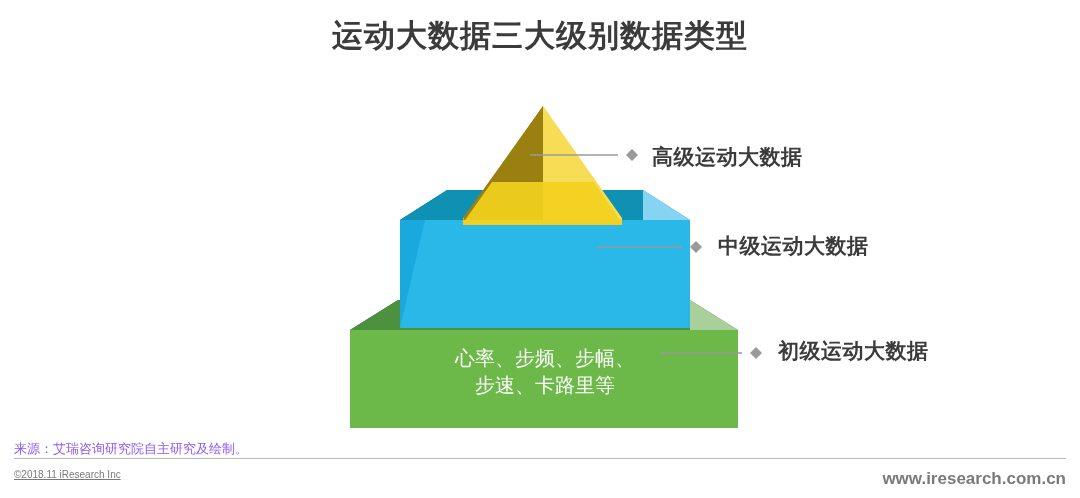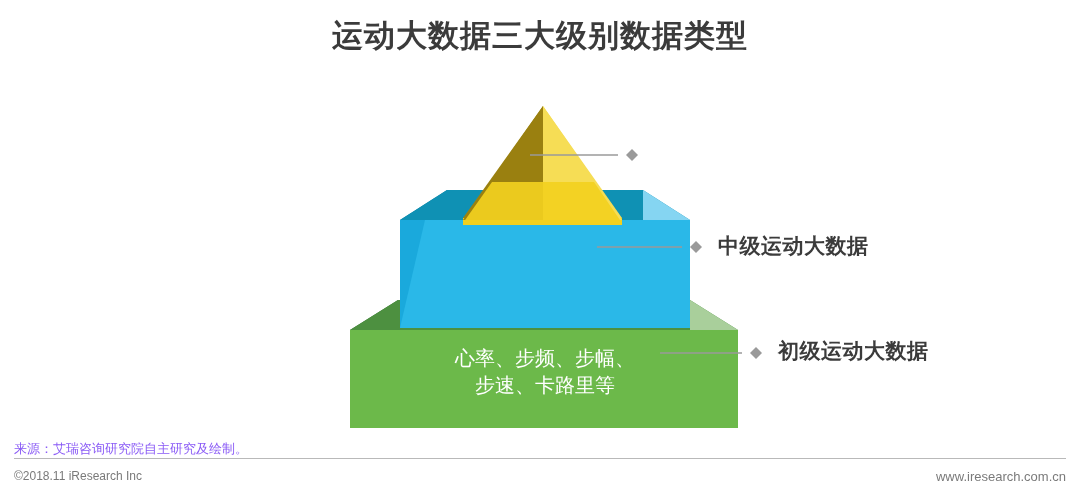--- a/index.html
+++ b/index.html
@@ -175,6 +175,7 @@
     <div class="pyr-text txt-base">步数，GPS等</div>
   </div>
 
+  <div class="level-label lbl-top">高级运动大数据</div>
   <div class="level-label lbl-base">初级运动大数据</div>
   <div class="level-label lbl-mid">中级运动大数据</div>
 

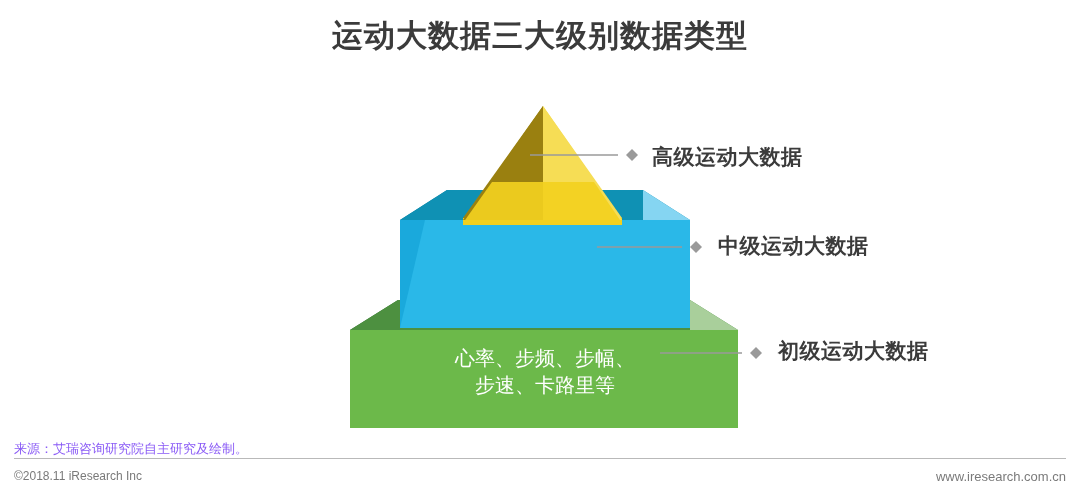--- a/index.html
+++ b/index.html
@@ -105,9 +105,10 @@
     position: absolute;
     left: 14px;
     top: 37px;
-    font-size: 12px;
+    font-size: 10px;
     color: #7a7a7a;
     white-space: nowrap;
+    text-decoration: underline;
   }
   .website {
     position: absolute;

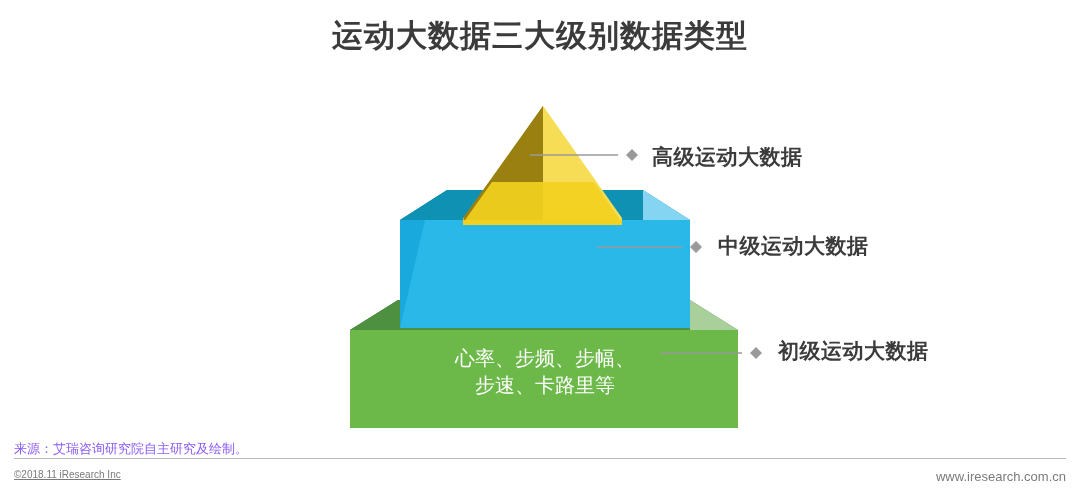--- a/index.html
+++ b/index.html
@@ -114,9 +114,10 @@
     position: absolute;
     right: 14px;
     top: 37px;
-    font-size: 13px;
+    font-size: 17px;
     color: #7a7a7a;
     white-space: nowrap;
+    font-weight: bold;
   }
   svg { display: block; }
 </style>

